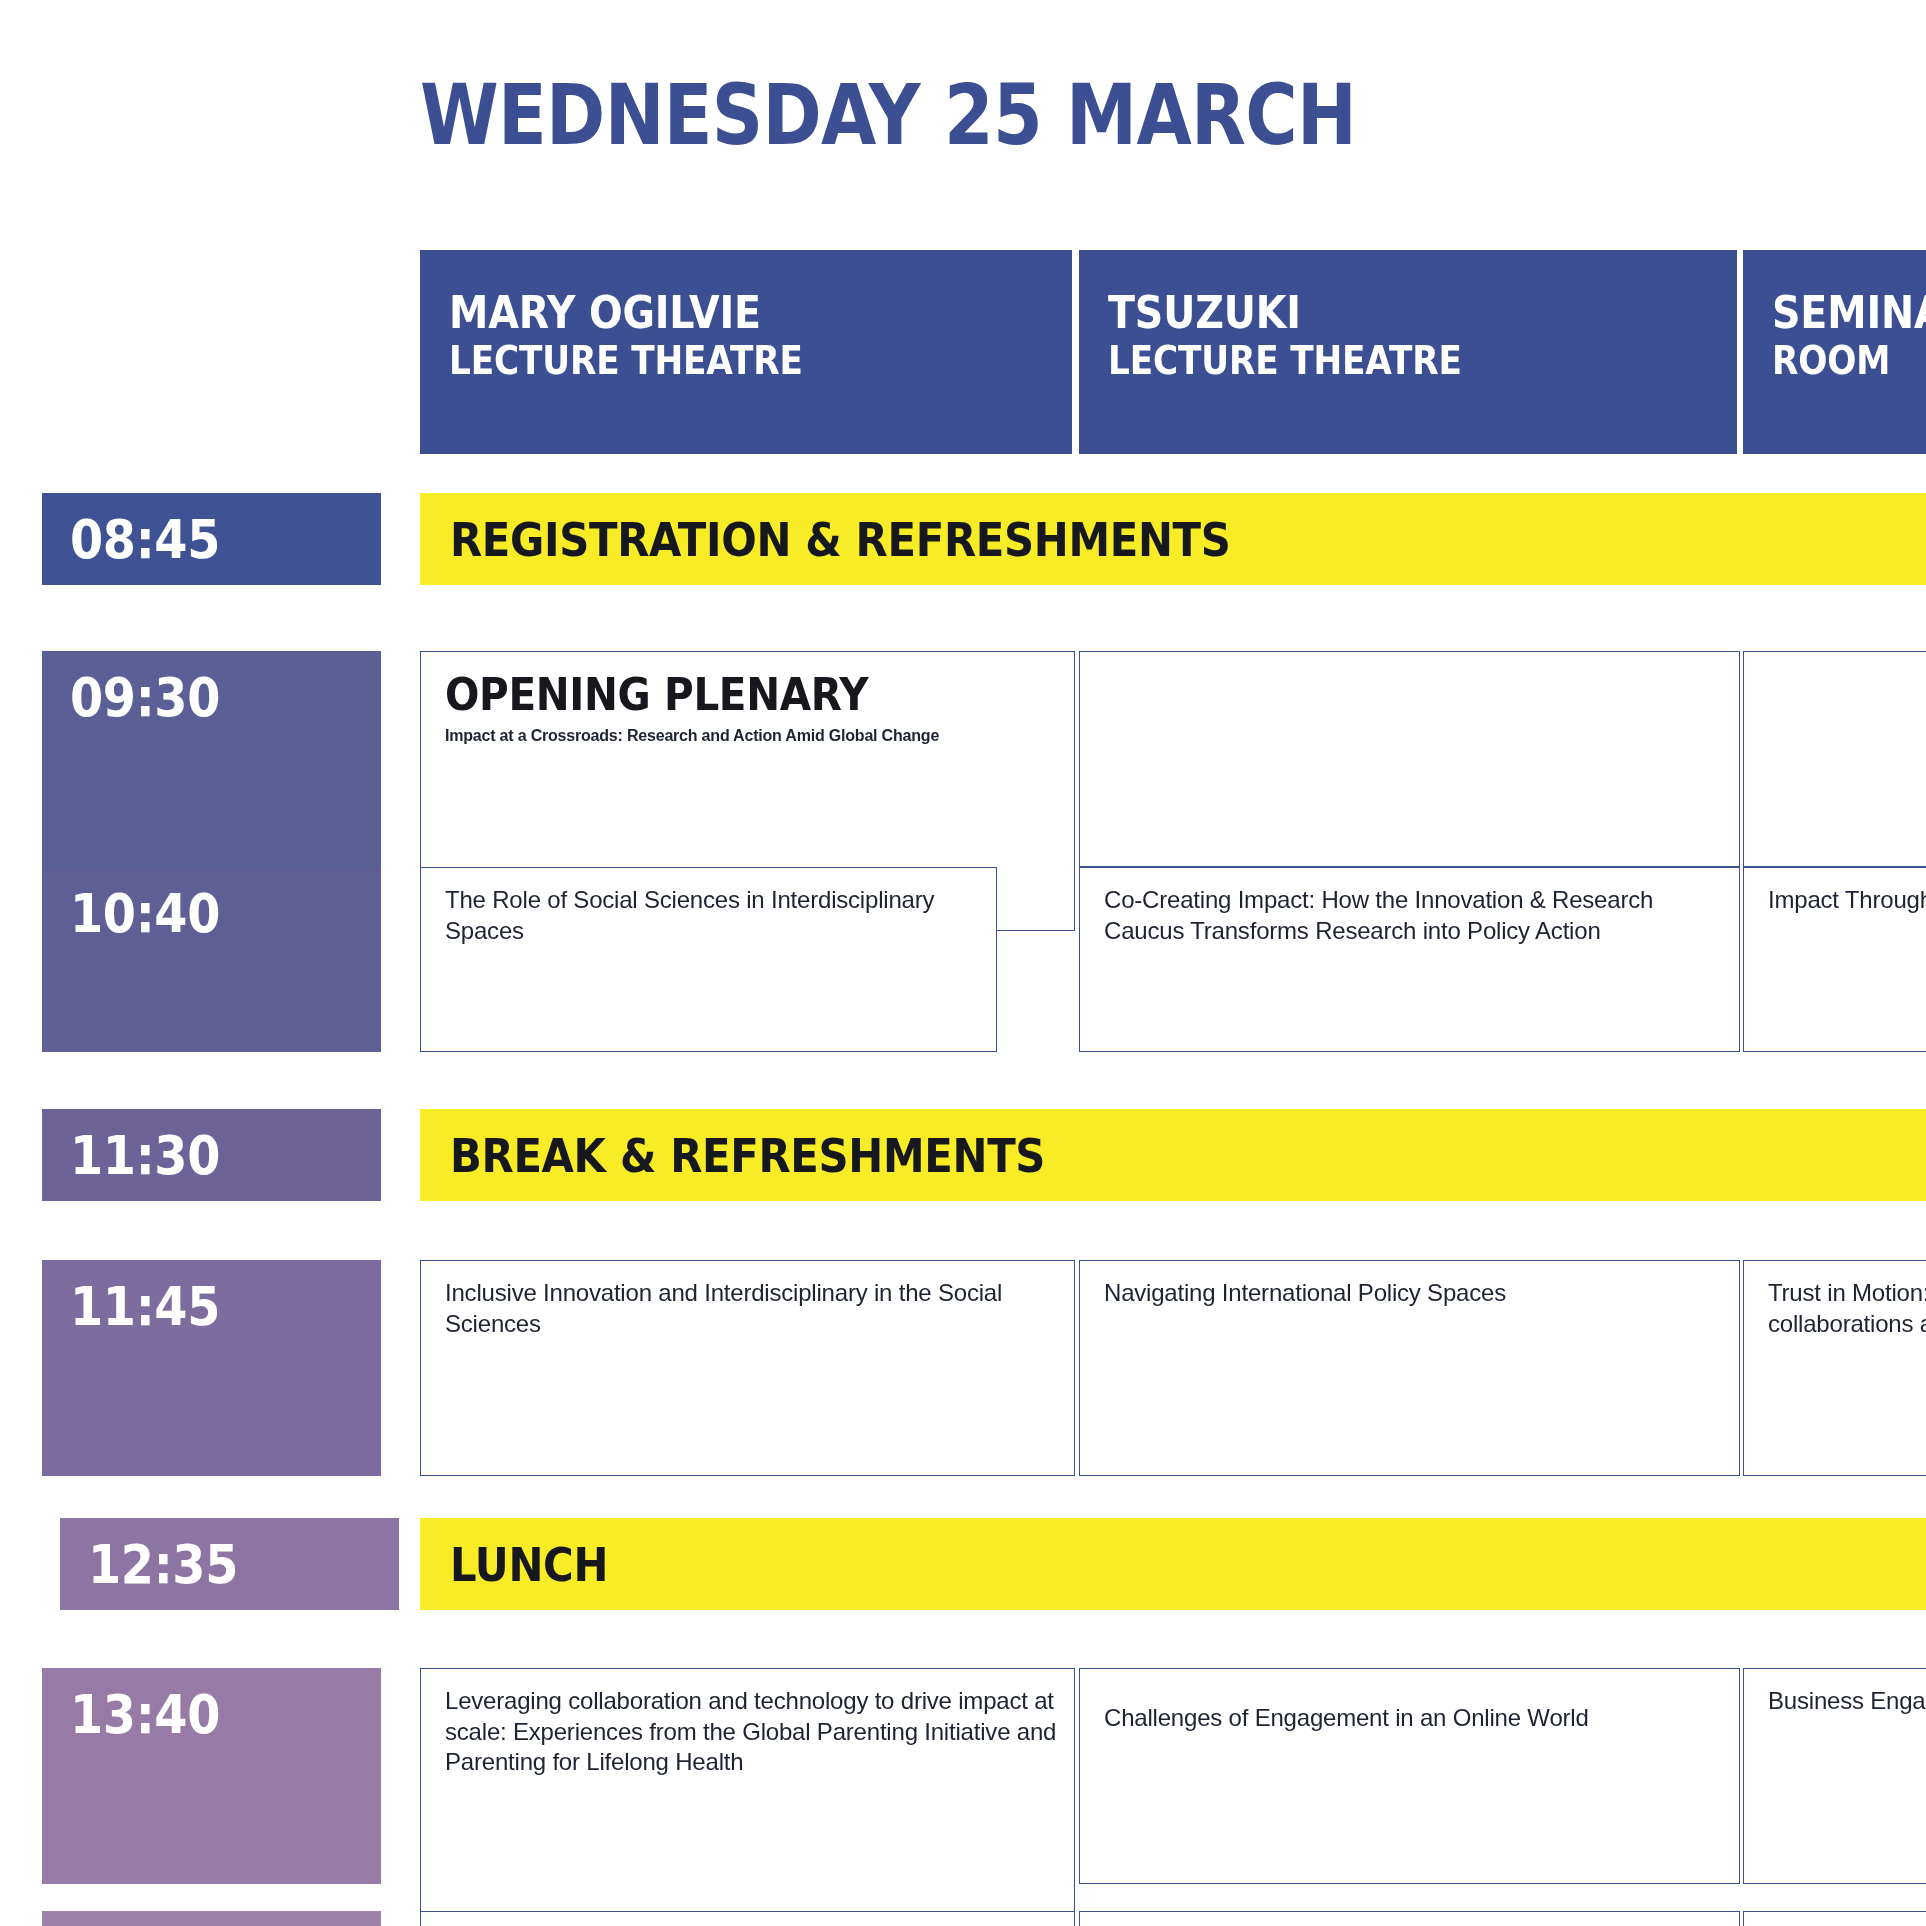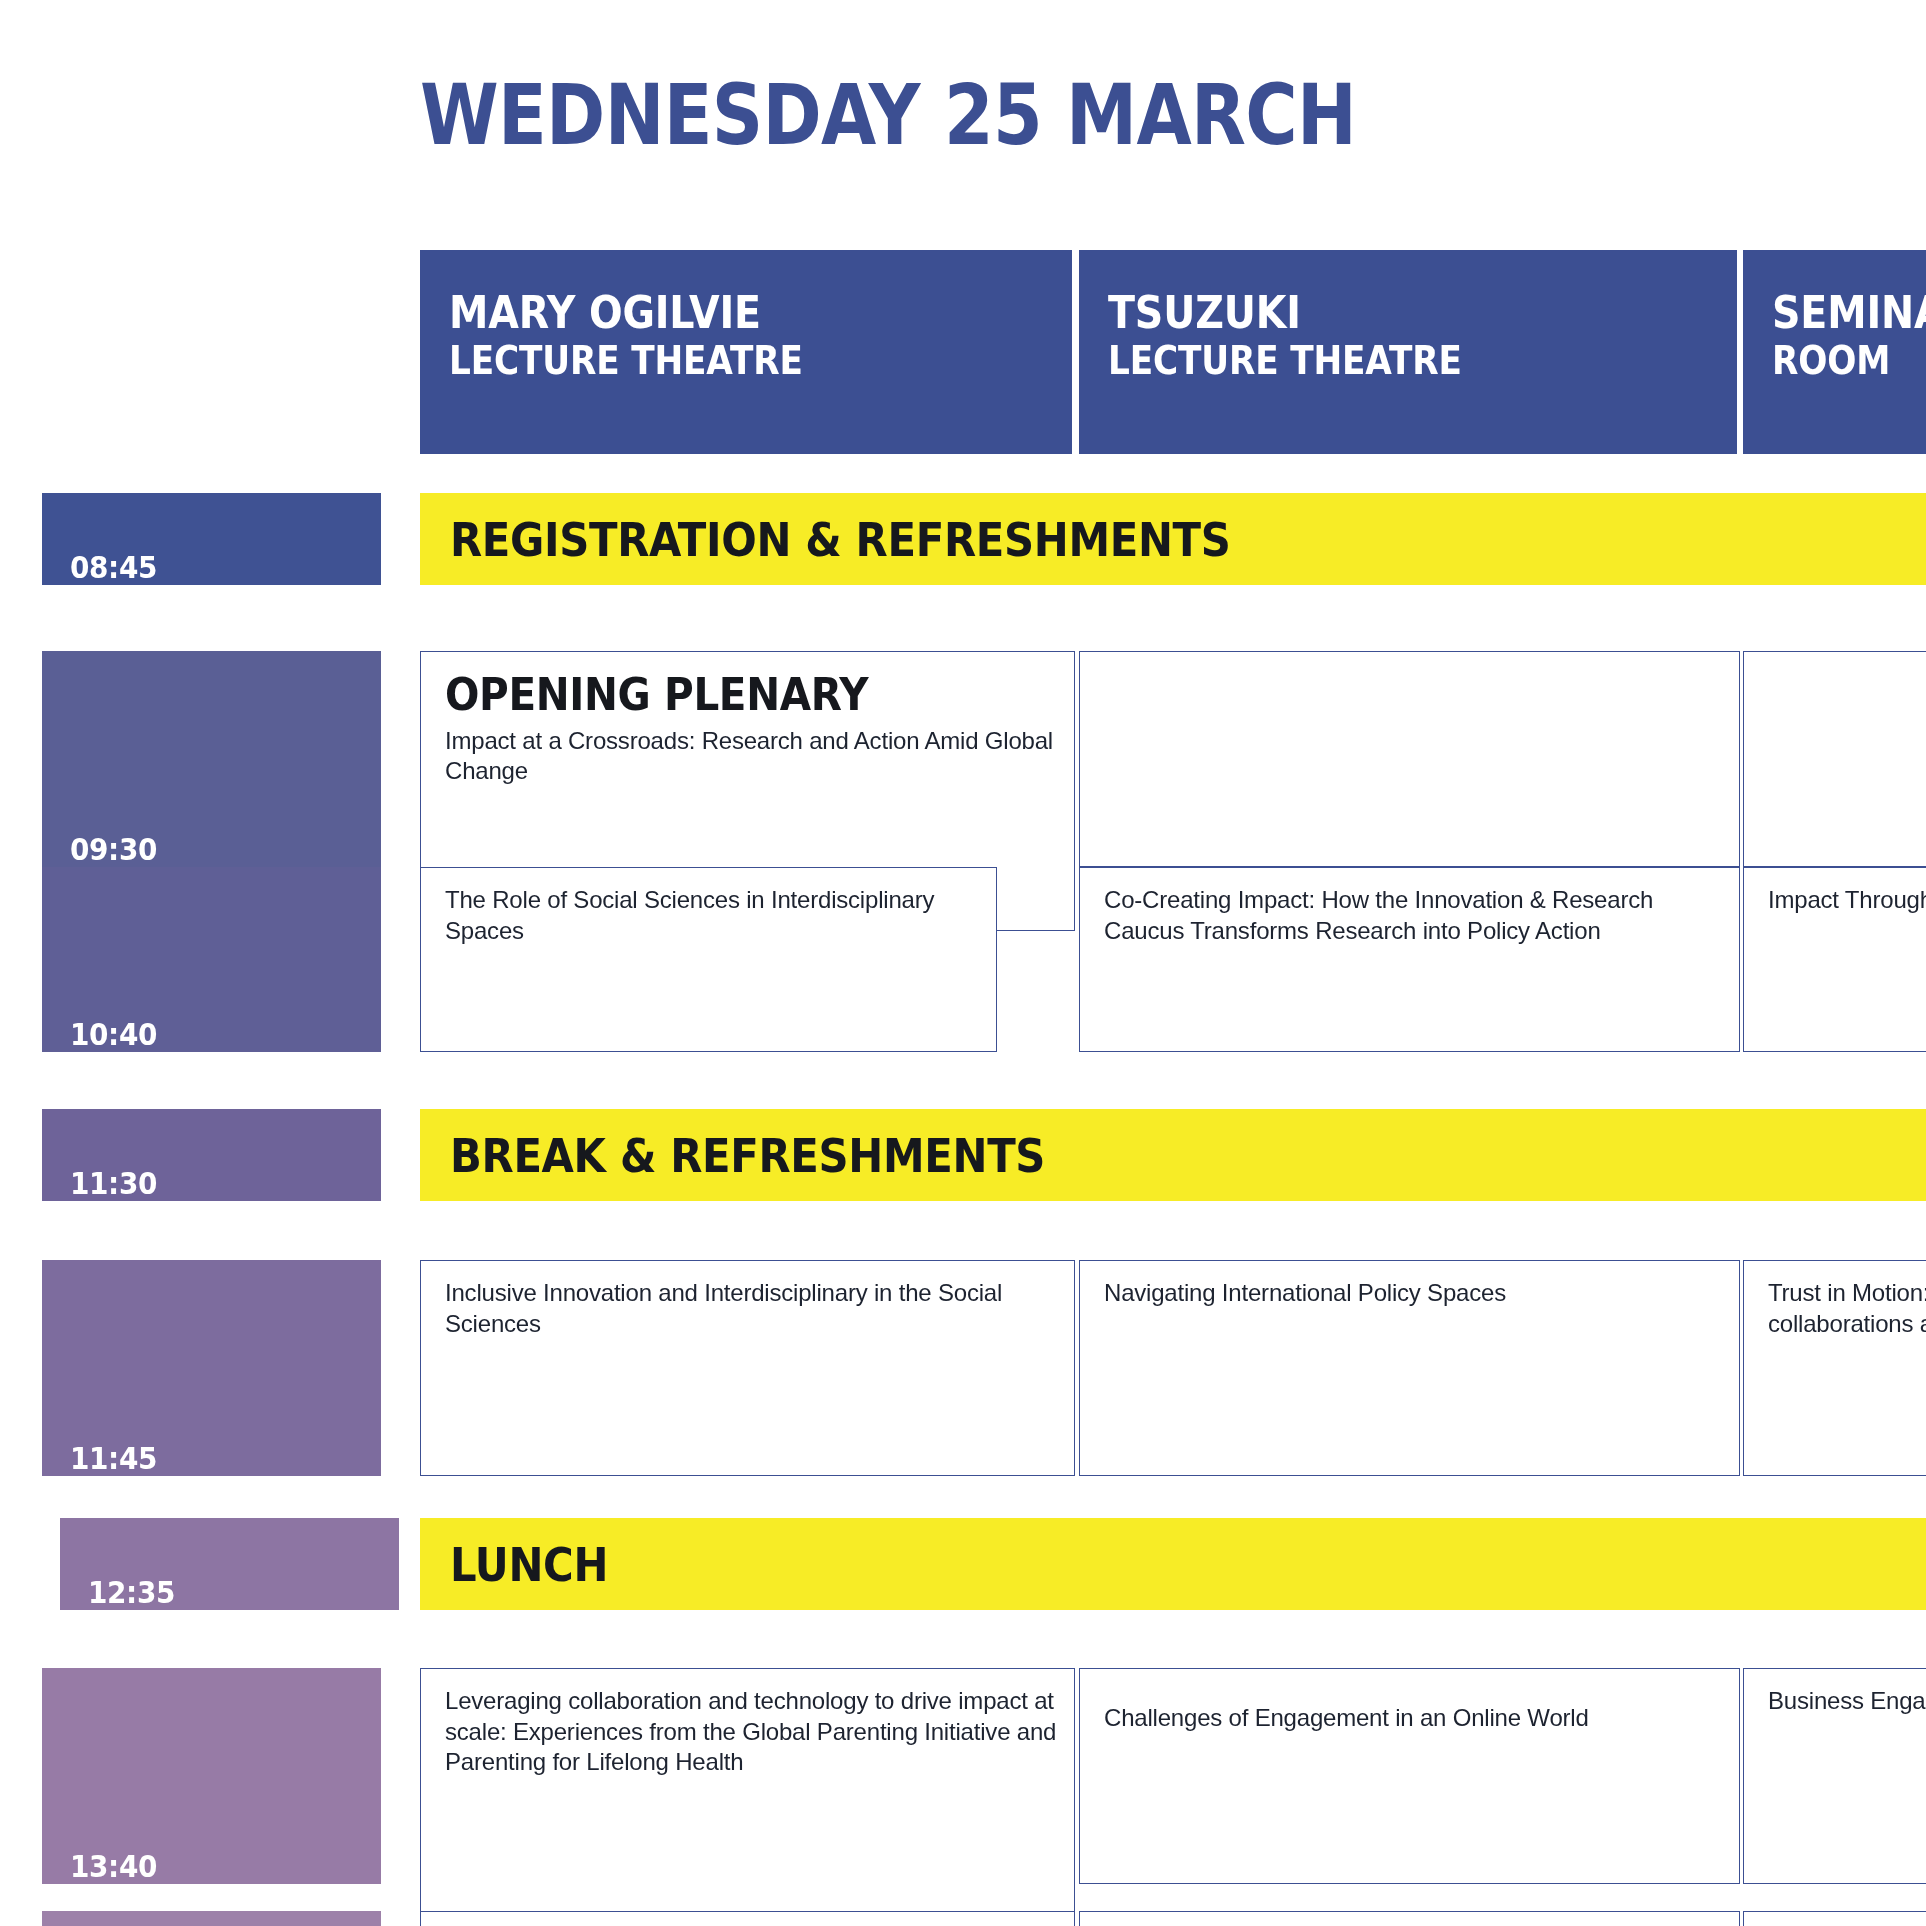--- a/index.html
+++ b/index.html
@@ -93,10 +93,10 @@
     color: #ffffff;
     font-family: "DejaVu Sans", sans-serif;
     font-weight: 700;
-    font-size: 31px;
+    font-size: 53px;
     letter-spacing: -0.4px;
     display: flex;
-    align-items: flex-end;
+    align-items: flex-start;
     padding: 16px 0 0 28px;
   }
   .time-chip span {

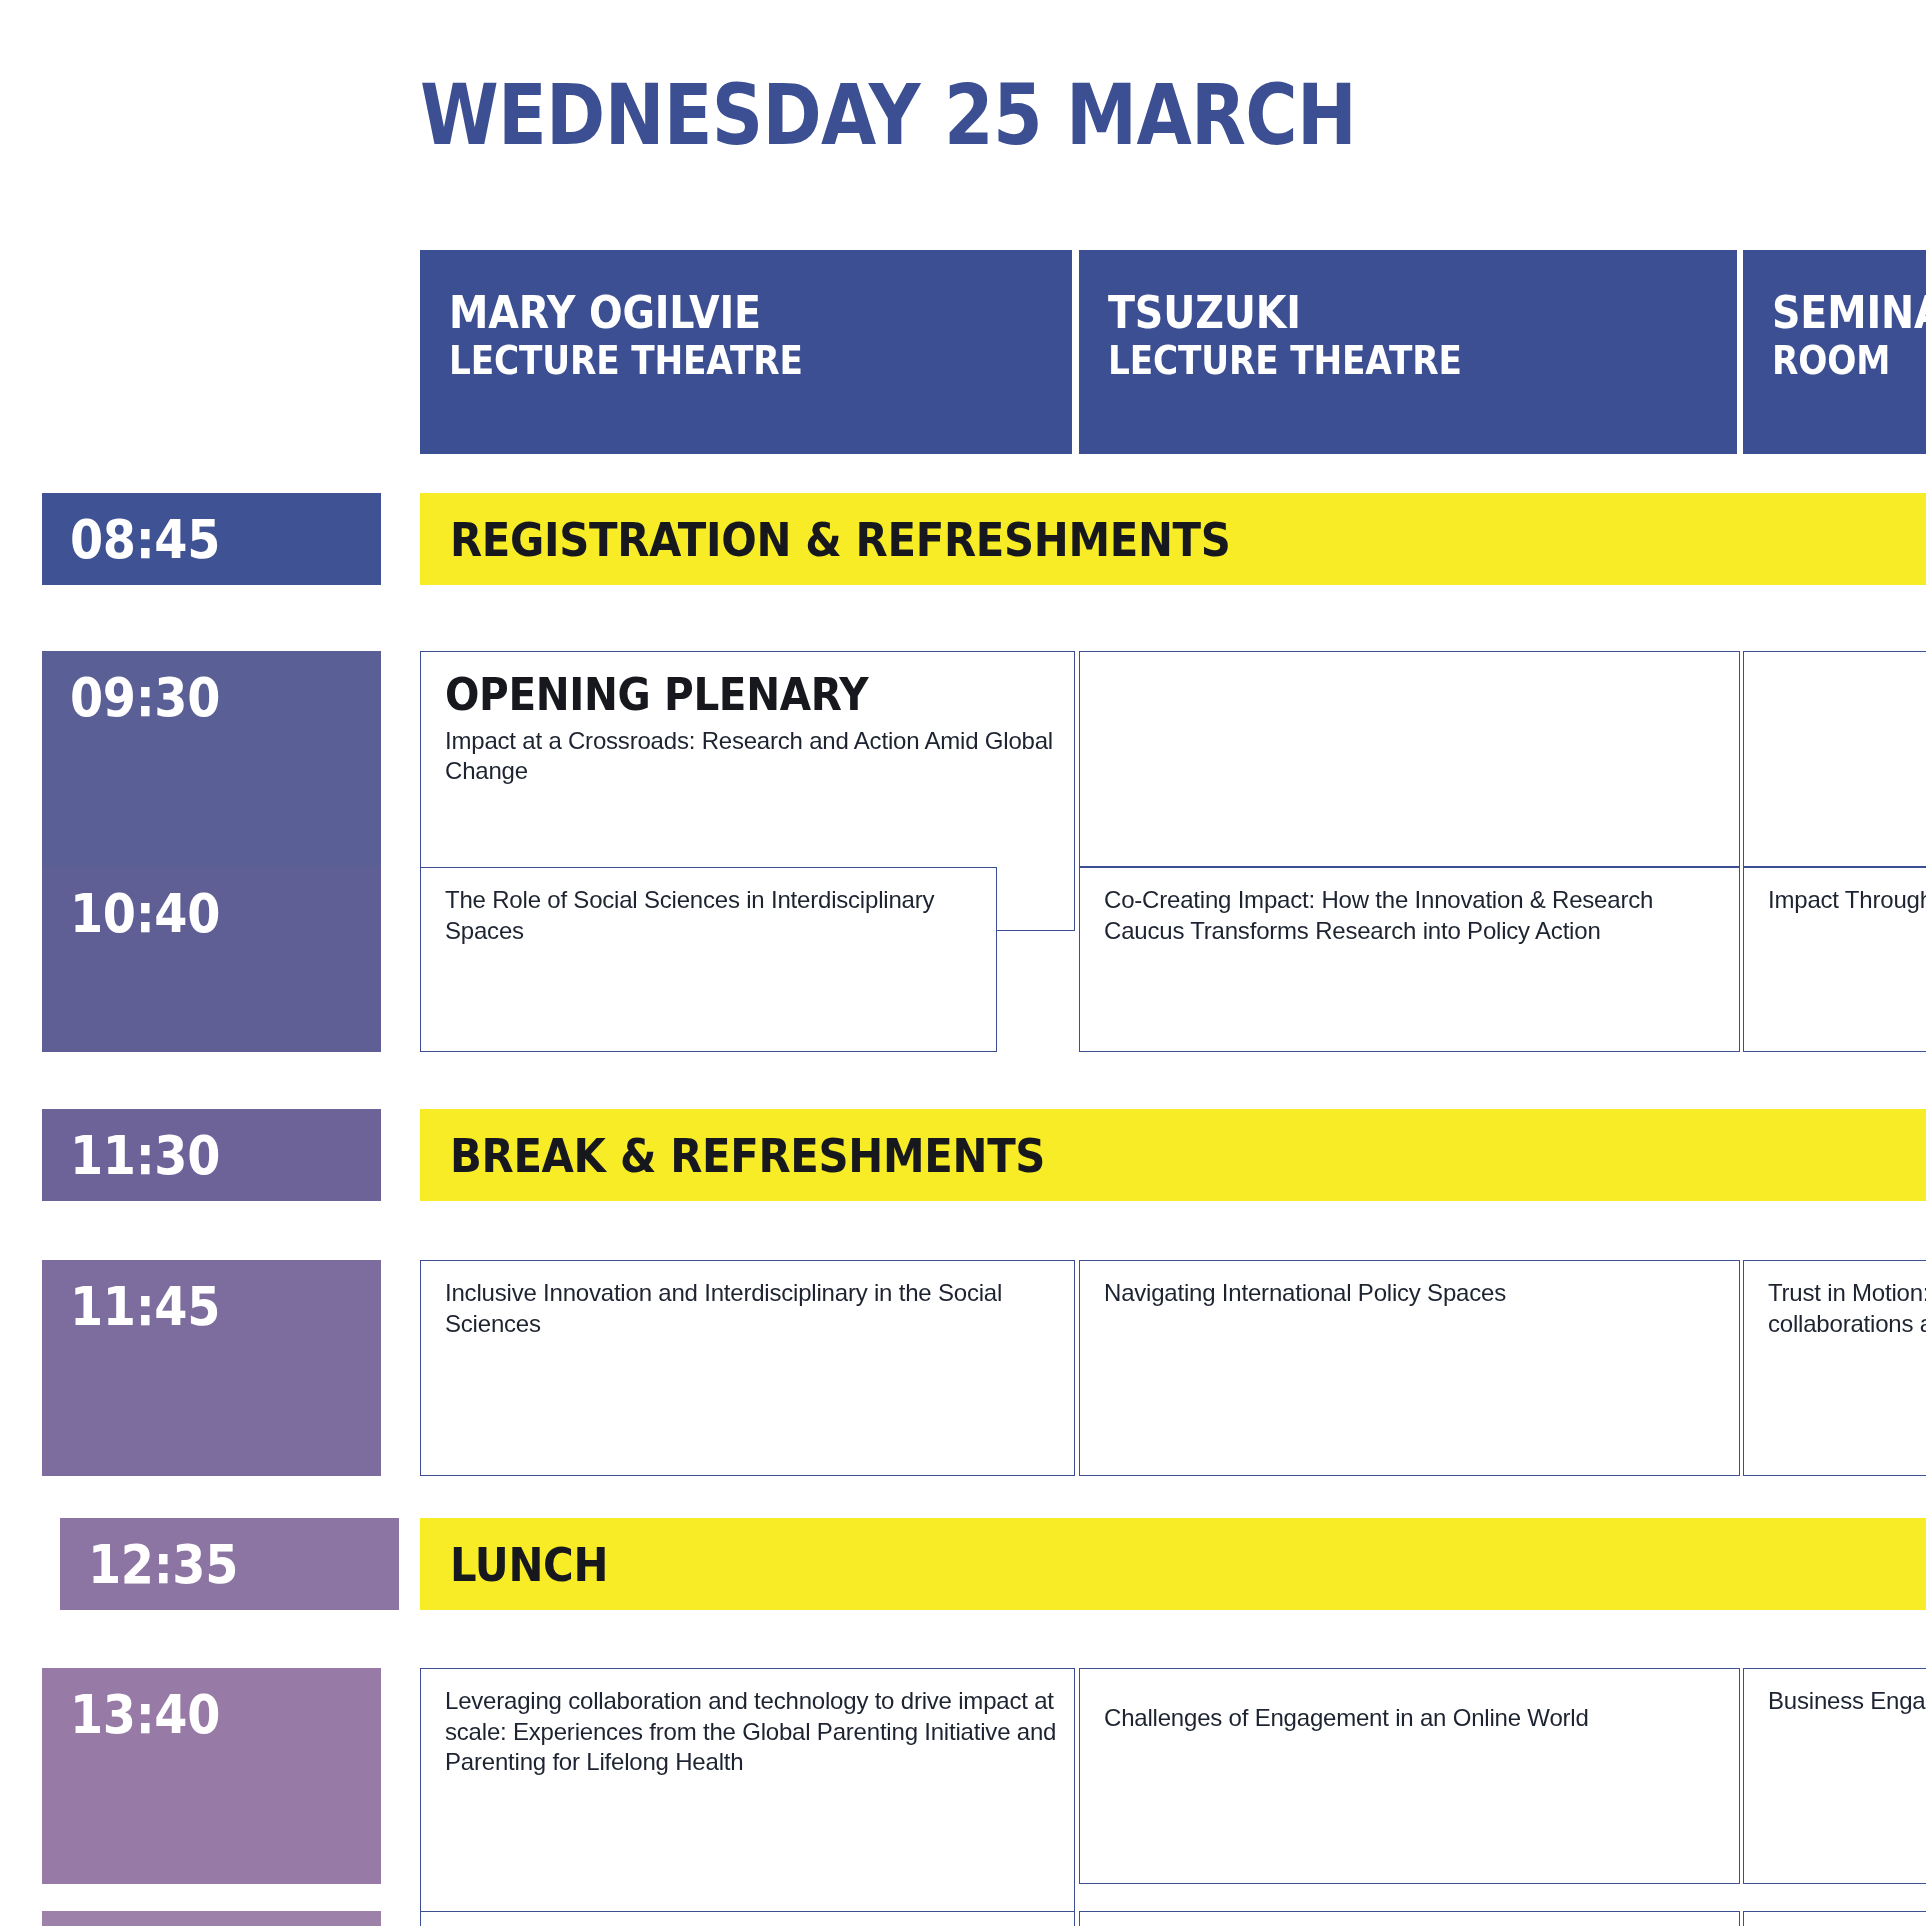--- a/index.html
+++ b/index.html
@@ -159,8 +159,9 @@
     letter-spacing: -0.2px;
   }
   .sess-text.plen-sub {
-    font-size: 24px;
+    font-size: 16px;
     line-height: 1.25;
+    font-weight: bold;
   }
 </style>
 </head>

